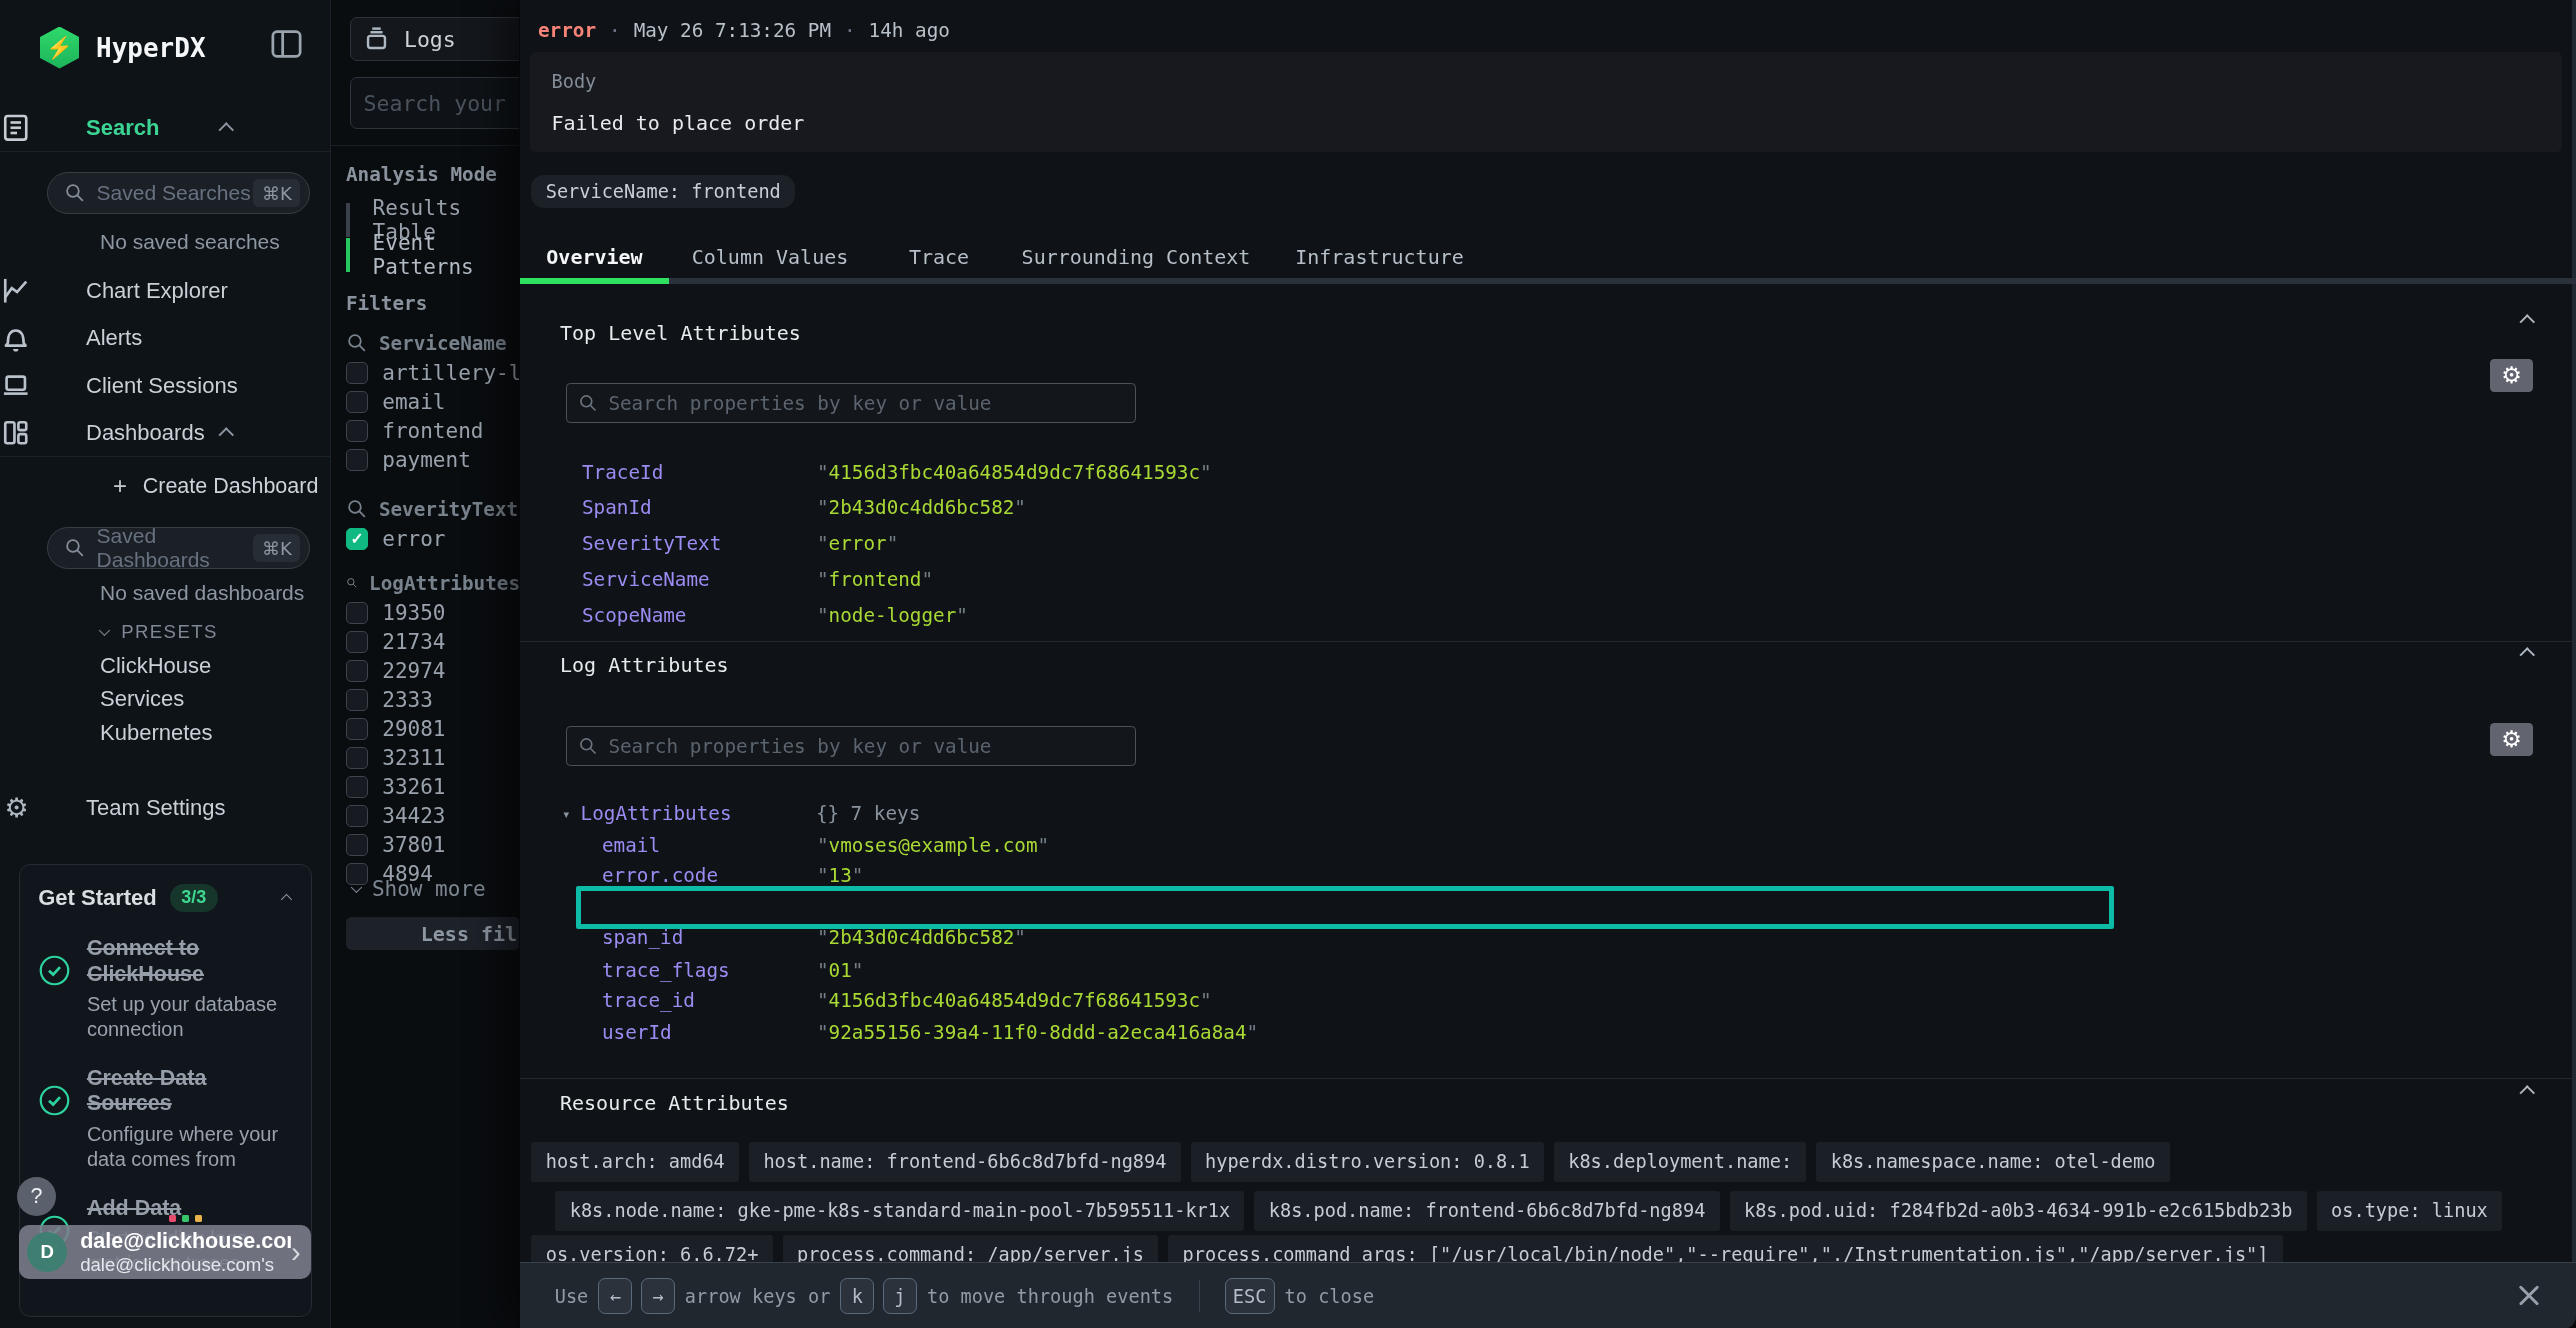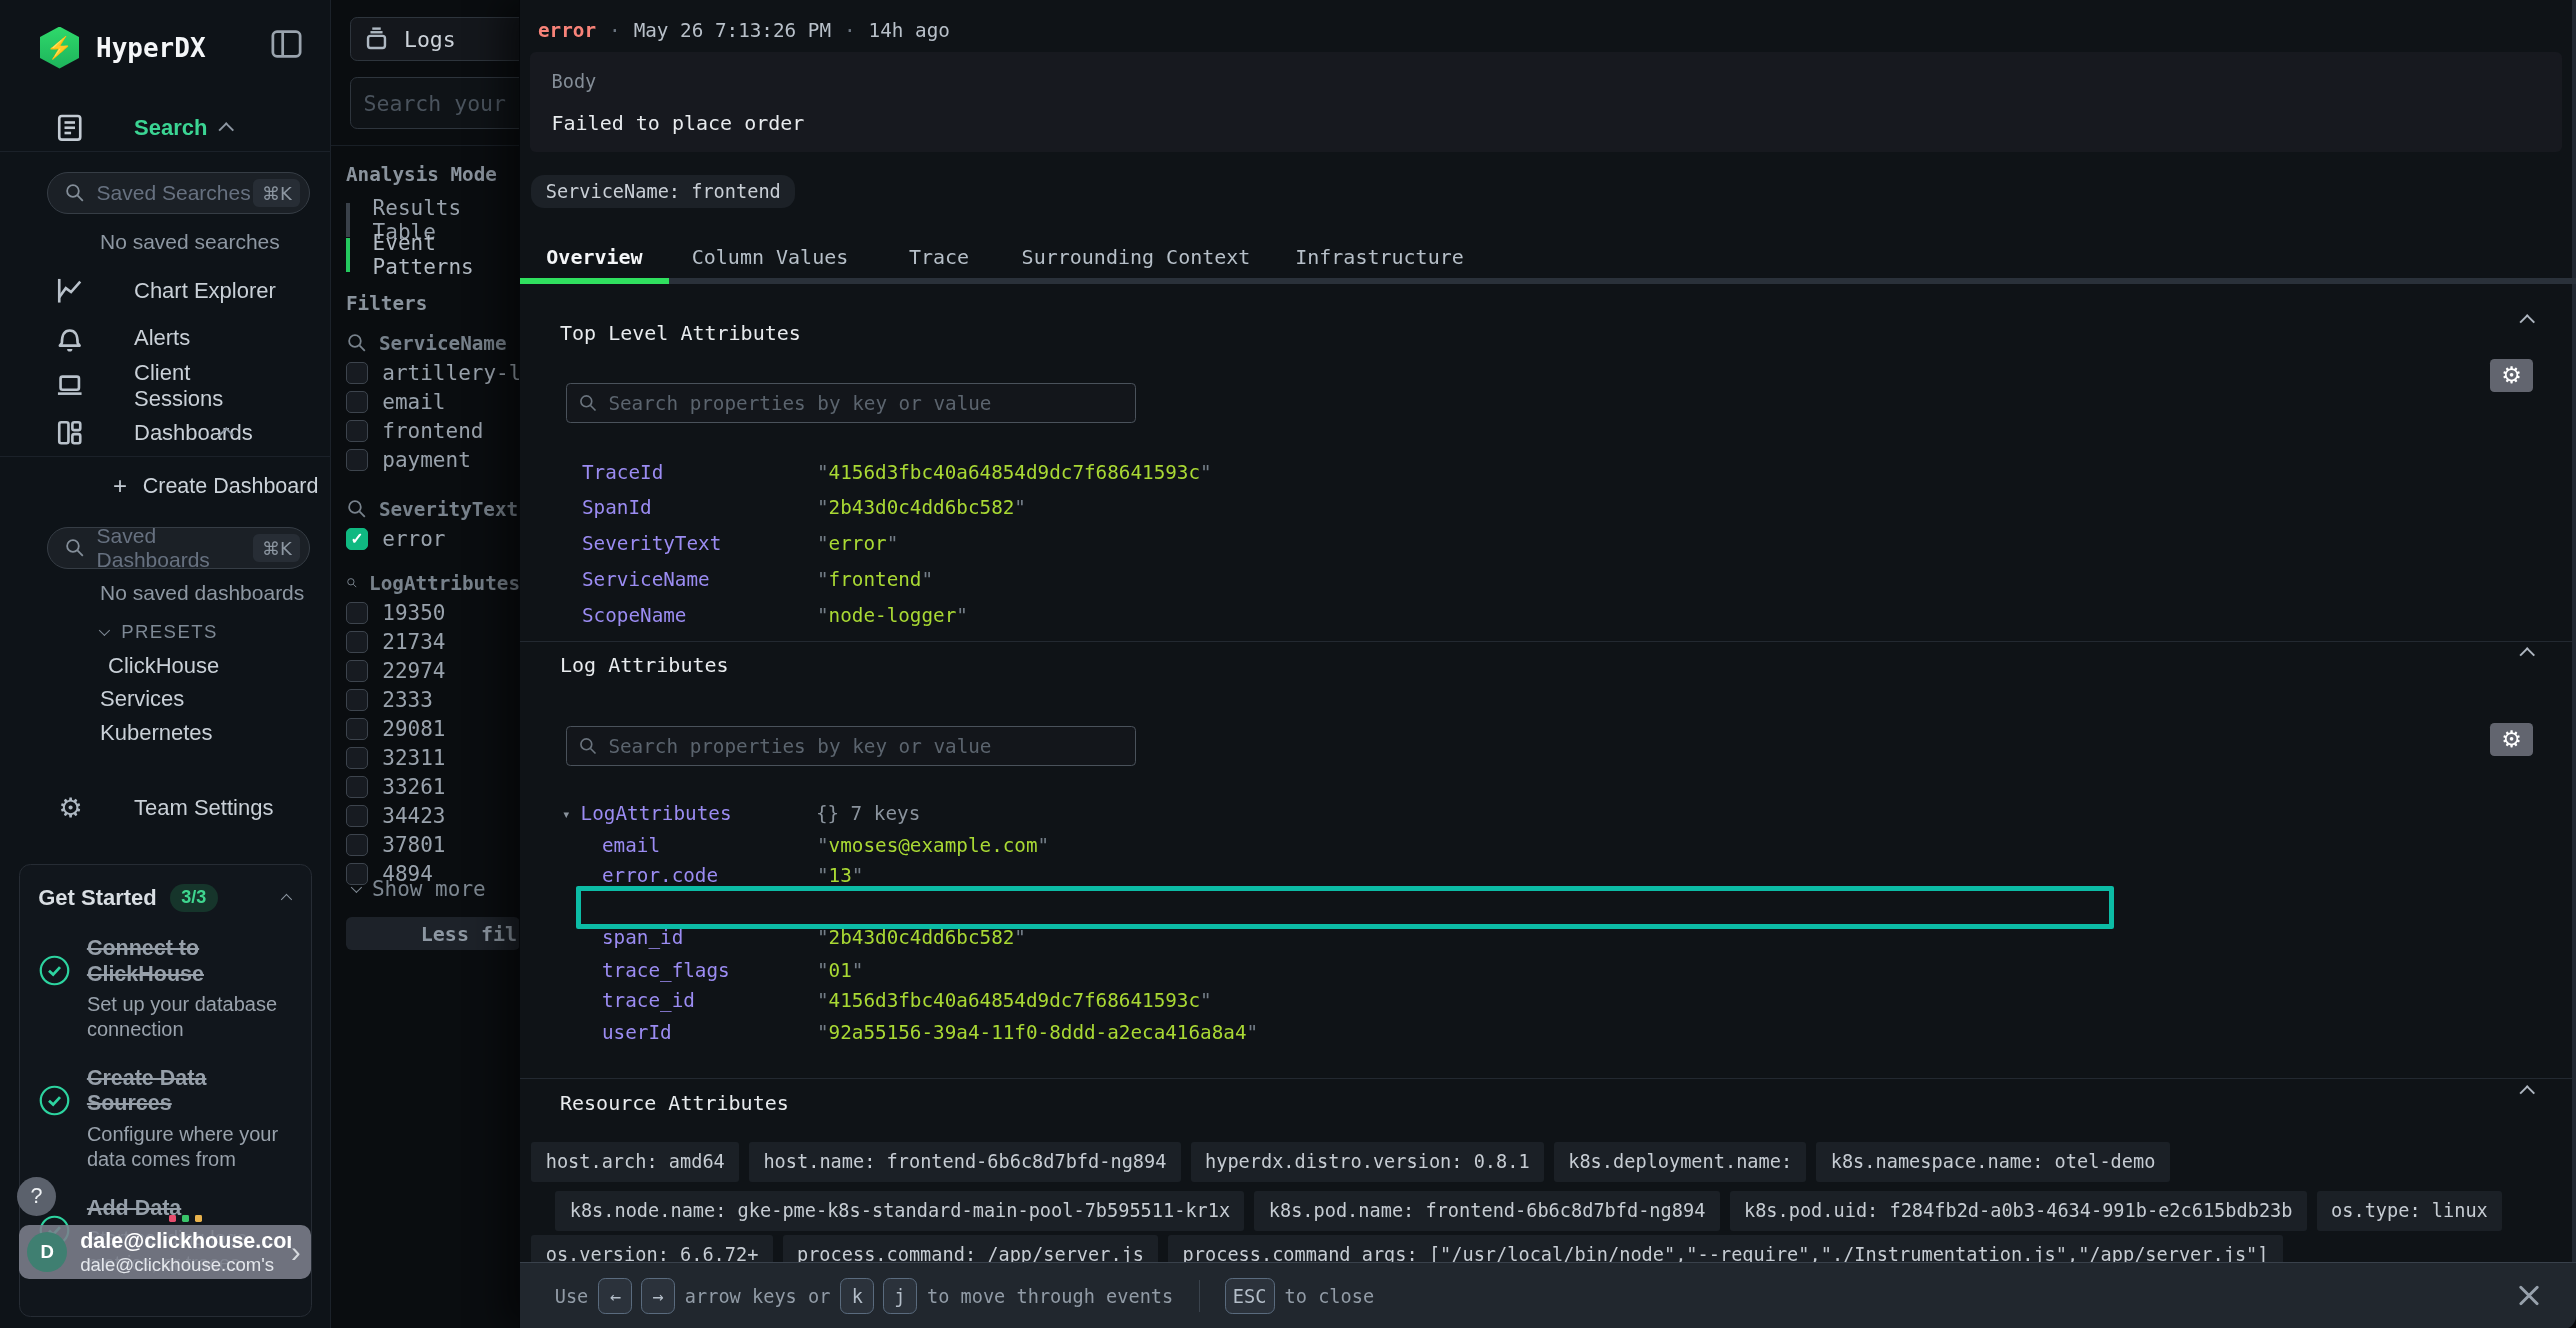--- a/index.html
+++ b/index.html
@@ -26,7 +26,7 @@
   #logo-name { font-family:"DejaVu Sans Mono",monospace; font-weight:bold; font-size:26px; color:#f4f6f8; }
   #panel-toggle { position:absolute; right:27px; top:29px; color:#9aa4ae; cursor:pointer; }
   .nav-item { position:absolute; left:0; width:277px; height:37px; display:flex; align-items:center;
-              padding-left:54px; font-size:22px; color:#c9d0d7; cursor:pointer; }
+              font-size:22px; color:#c9d0d7; cursor:pointer;gap:6px; }
   .nav-item .nicon { width:33px; margin-right:47px; color:#b9c2cb; flex:0 0 auto; }
   .nav-item .nav-chev { position:absolute; right:44px; color:#8d97a2; }
   #nav-search { top:109px; } #nav-search .nav-label { color:#3bd493; font-weight:bold; }

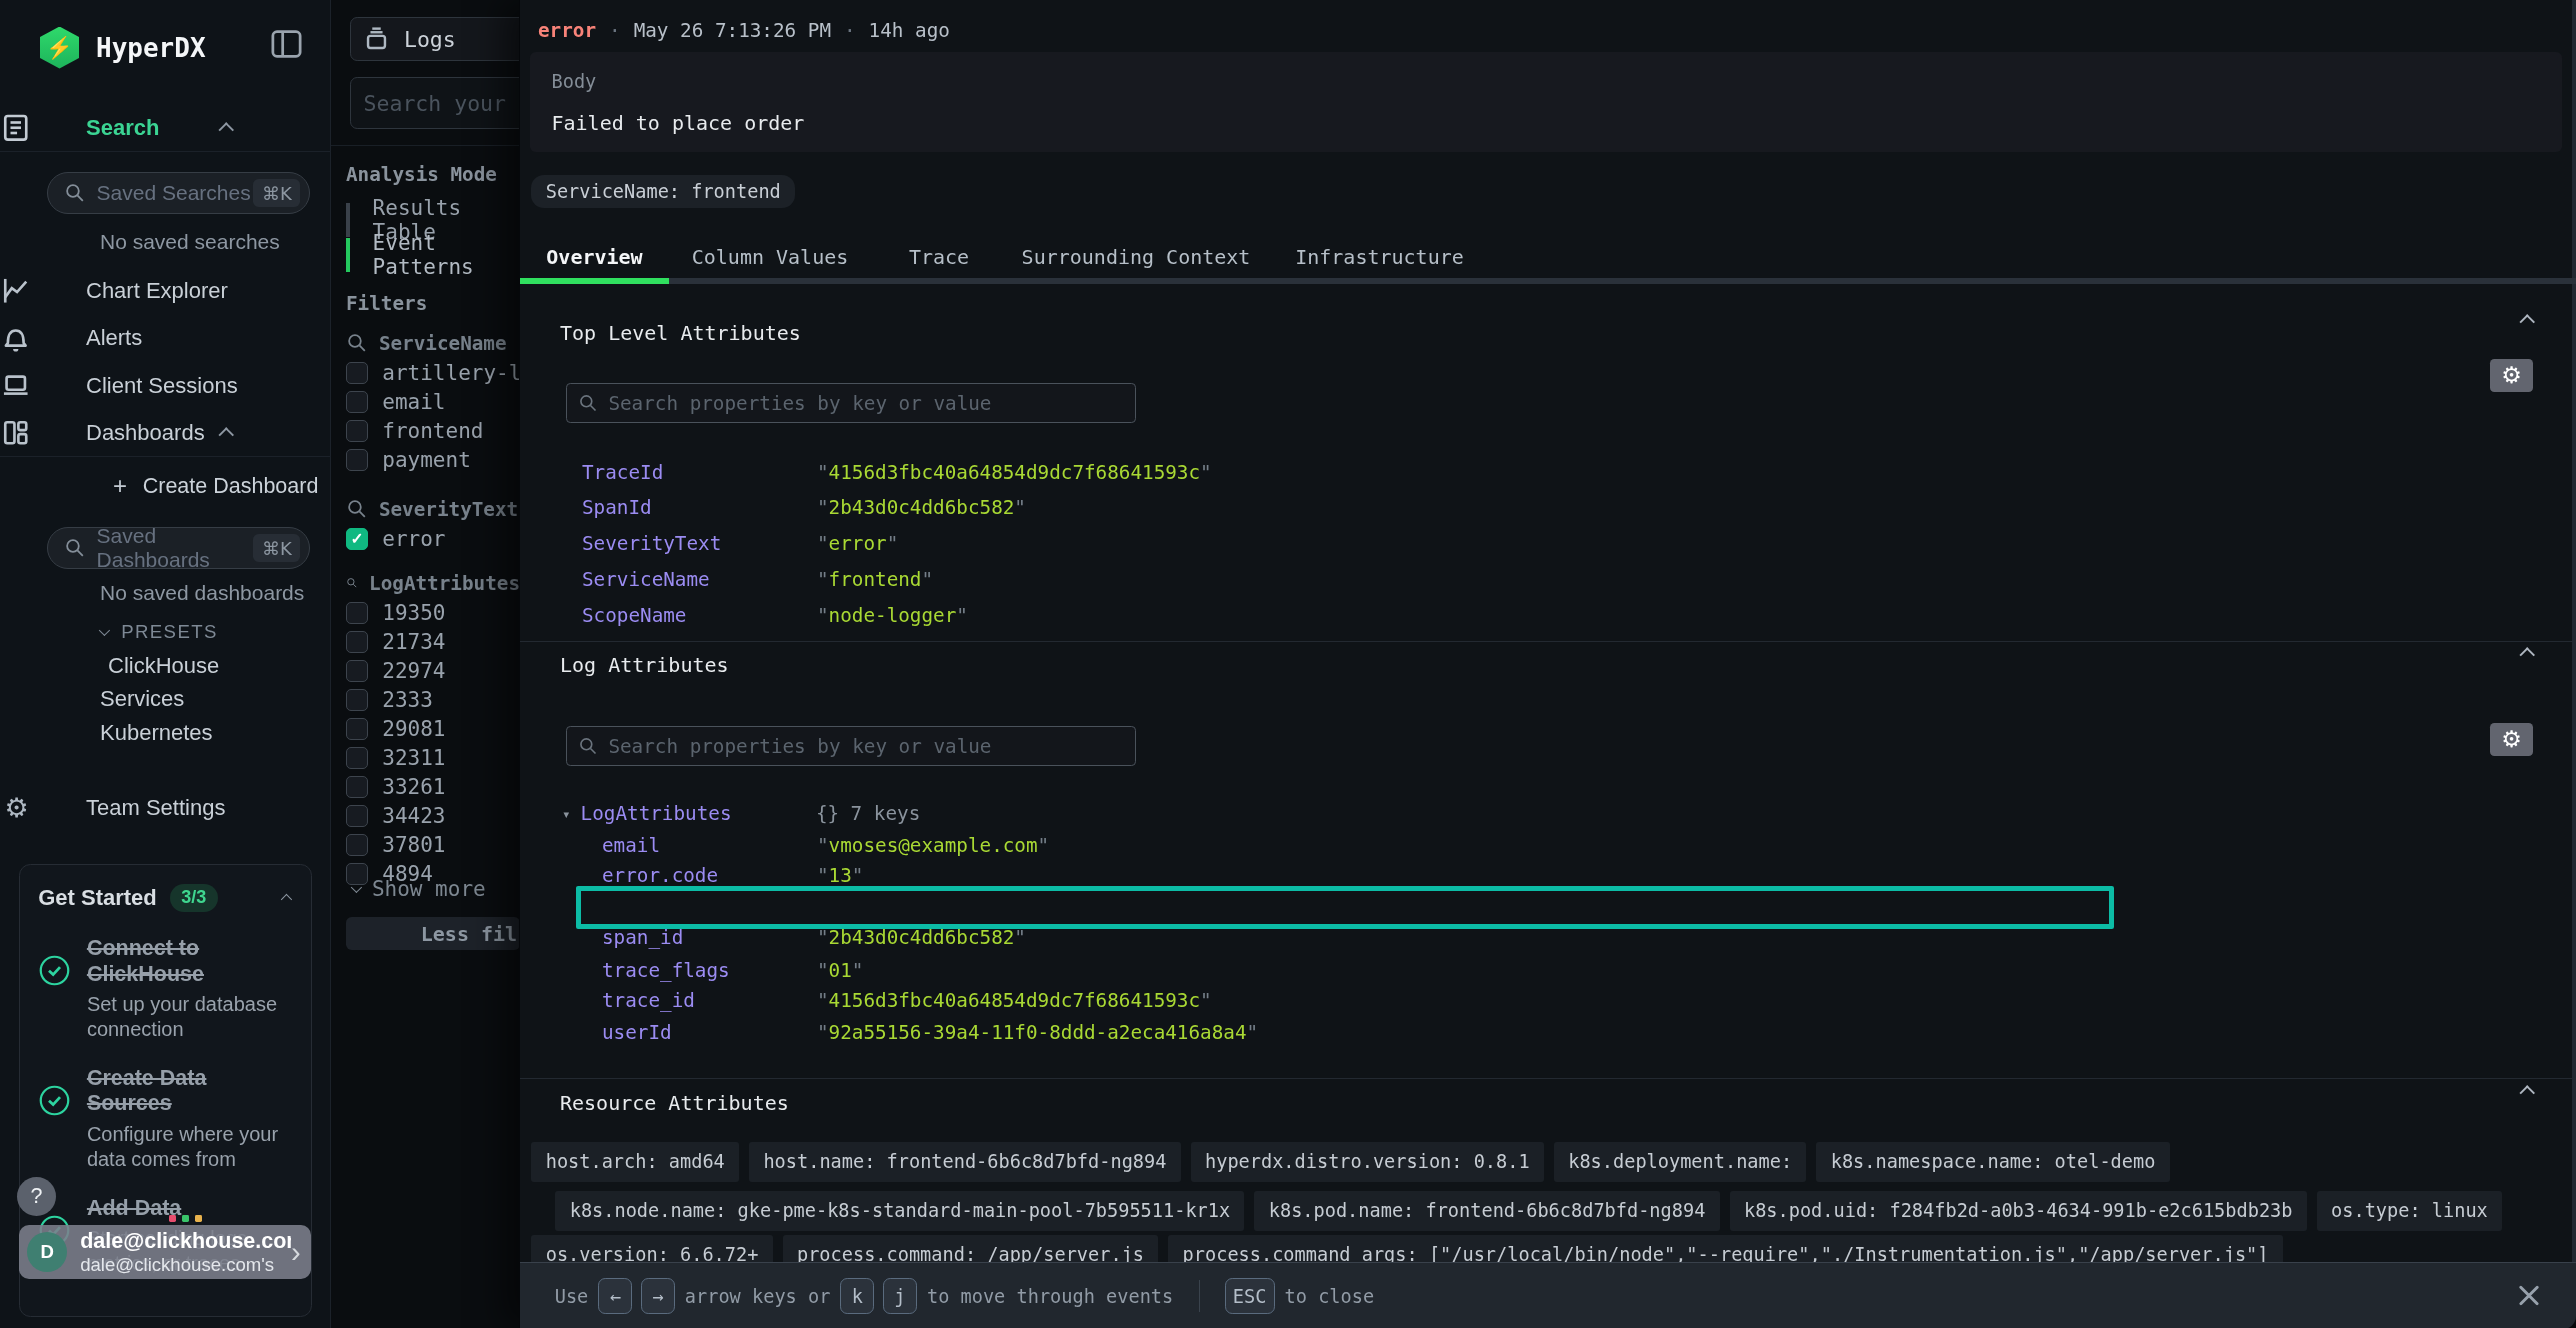--- a/index.html
+++ b/index.html
@@ -49,7 +49,7 @@
   #presets-row { position:absolute; left:99px; top:621px; display:flex; align-items:center; gap:14.3px;
                  font-size:18.6px; letter-spacing:1.4px; color:#7e8995; cursor:pointer; }
   .preset-item { position:absolute; left:100px; font-size:22px; color:#c9d0d7; cursor:pointer; }
-  #preset-clickhouse { top:653px;margin-left:8px; } #preset-services { top:686px; } #preset-kubernetes { top:720px; }
+  #preset-clickhouse { top:653px; } #preset-services { top:686px; } #preset-kubernetes { top:720px; }
   #nav-team { top:789px; }
   #nav-team .nicon { font-size:27px; color:#aeb8c2; width:33px; text-align:center; }
 

